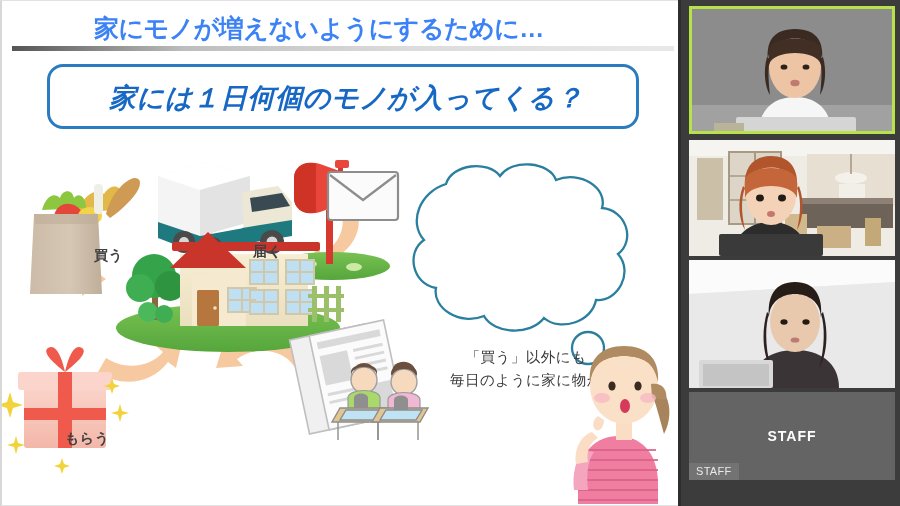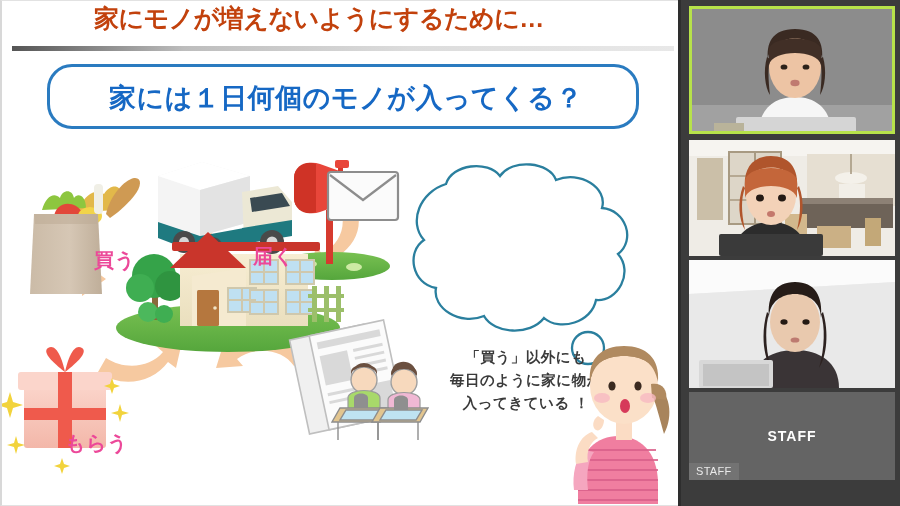--- a/index.html
+++ b/index.html
@@ -14,8 +14,8 @@
          border-left:2px solid #d8d8d8;border-top:1px solid #e2e2e2;
          border-bottom:1px solid #e2e2e2;overflow:hidden;}
 
-  .slide-title{position:absolute;left:92px;top:0;width:520px;height:34px;
-               font-size:25px;font-weight:bold;color:#c2410c;
+  .slide-title{position:absolute;left:92px;top:10px;width:520px;height:34px;
+               font-size:25px;font-weight:bold;color:#3b82f6;
                letter-spacing:-0.5px;line-height:34px;white-space:nowrap;}
 
   .title-rule{position:absolute;left:10px;top:45px;width:662px;height:5px;

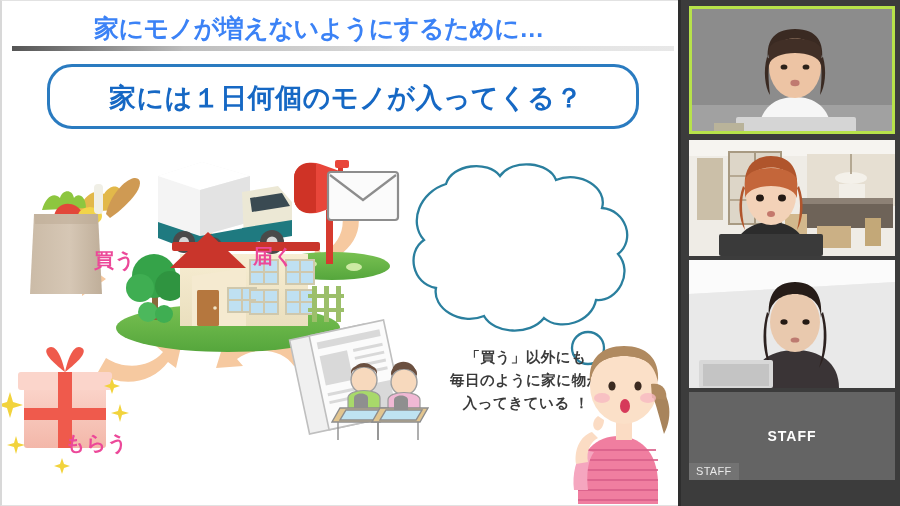--- a/index.html
+++ b/index.html
@@ -22,8 +22,8 @@
               background:linear-gradient(to right,#555 0%,#6d6d6d 6%,#bdbdbd 26%,#dcdcdc 60%,#e8e8e8 100%);}
 
   .qbox{position:absolute;left:45px;top:63px;width:592px;height:65px;
-        border:3px solid #2a7bc0;border-radius:25px;box-sizing:border-box;
-        background:#ffffff;}
+        border:3px solid #2a7bc0;border-radius:16px;box-sizing:border-box;
+        background:#ffffff;font-style:italic;}
   .qbox-text{position:absolute;left:0;top:0;width:592px;height:65px;
              line-height:62px;text-align:center;color:#1668c4;
              font-size:27px;font-weight:bold;letter-spacing:0.5px;white-space:nowrap;}

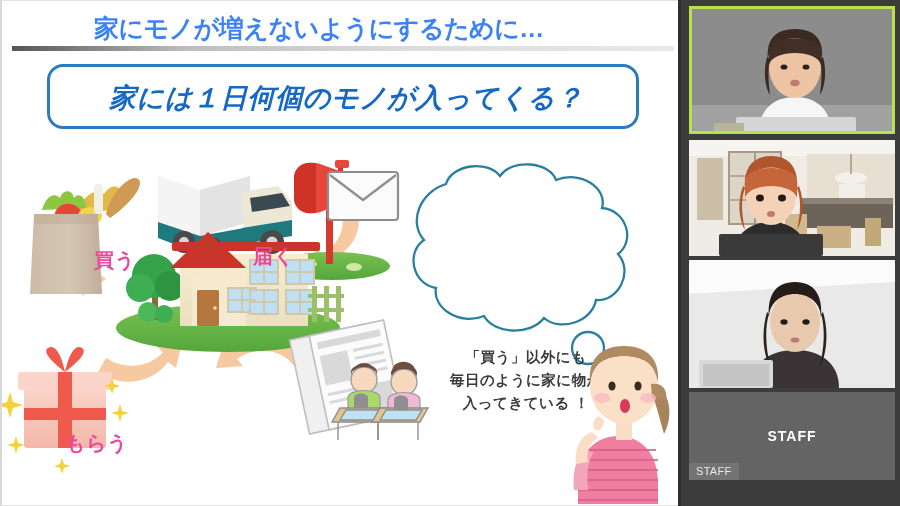--- a/index.html
+++ b/index.html
@@ -32,7 +32,7 @@
   .diagram{position:absolute;left:0;top:135px;width:678px;height:371px;}
 
   
-  .lbl{position:absolute;color:#ec4899;font-size:20px;font-weight:bold;
+  .lbl{position:absolute;color:#404040;font-size:14px;font-weight:bold;
        white-space:nowrap;letter-spacing:0.5px;}
   .lbl-buy{left:92px;top:111px;}
   .lbl-deliver{left:243px;top:107px;margin-left:8px;}

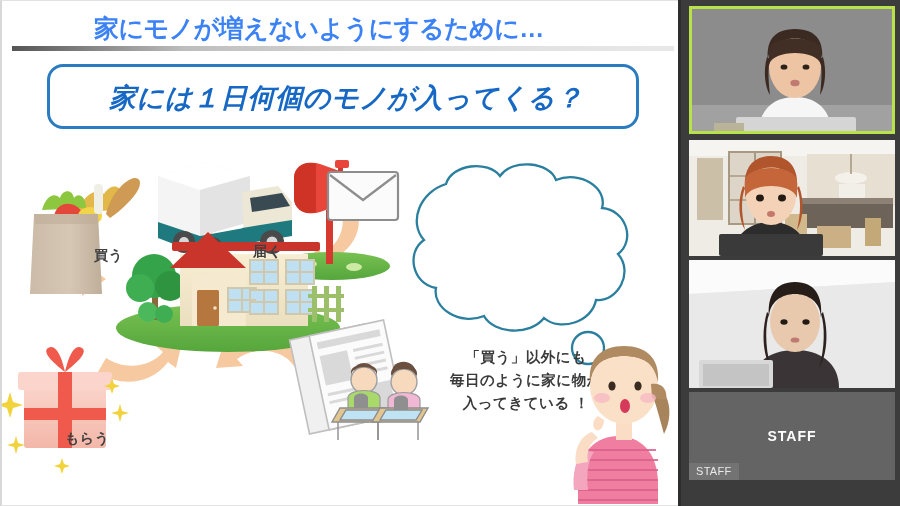--- a/index.html
+++ b/index.html
@@ -41,7 +41,7 @@
   
   .bubble-text{position:absolute;left:404px;top:210px;width:240px;
                text-align:center;color:#3a3a3a;font-size:14.5px;
-               font-weight:bold;line-height:23px;letter-spacing:0.5px;}
+               font-weight:normal;line-height:23px;letter-spacing:0.5px;}
   .bubble-text div{white-space:nowrap;}
 
   

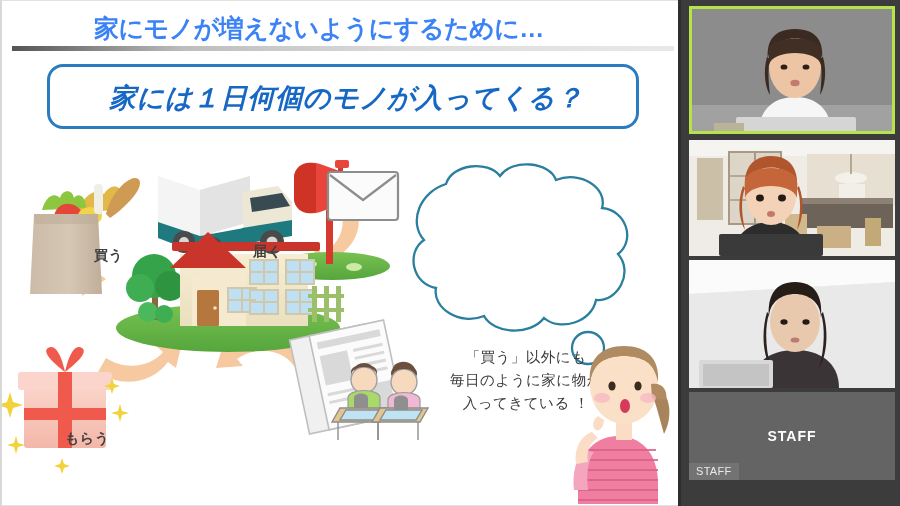--- a/index.html
+++ b/index.html
@@ -304,7 +304,6 @@
       <div class="bubble-text">
         <div>「買う」以外にも</div>
         <div>毎日のように家に物が</div>
-        <div>入ってきている ！</div>
       </div>
 
       

